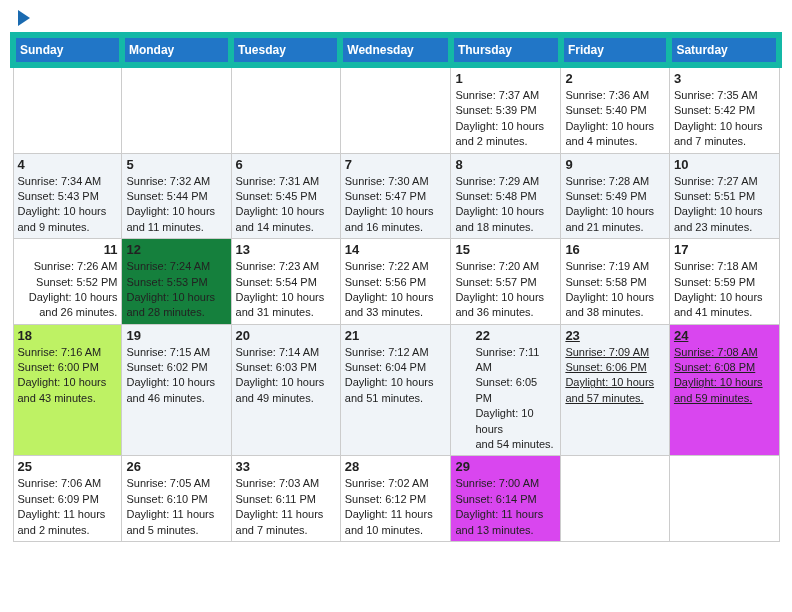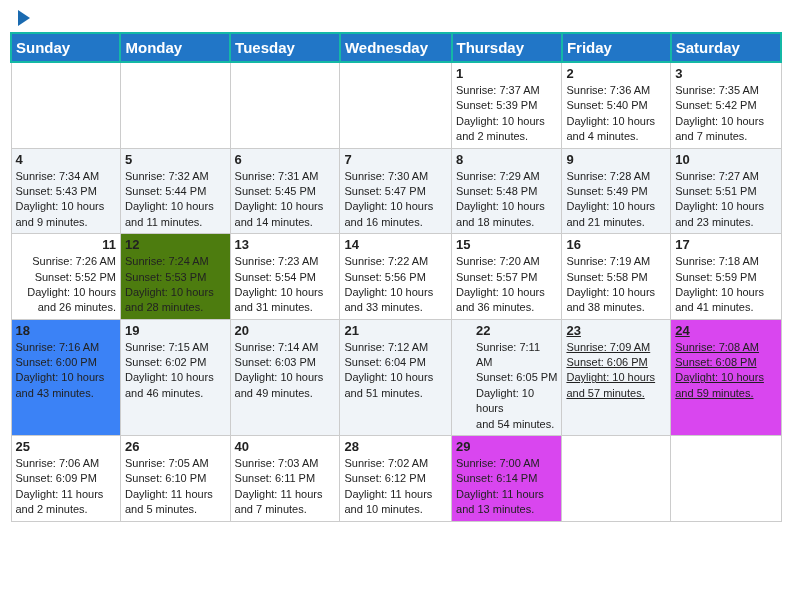--- a/index.html
+++ b/index.html
@@ -42,10 +42,10 @@
     .calendar th {
       background: #2176c7;
       color: #fff;
-      font-size: 15px;
+      font-size: 12px;
       font-weight: bold;
       padding: 5px 4px;
-      border: 2px solid #14b8a6;
+      border: 6px solid #14b8a6;
       text-align: left;
     }
     .calendar td {

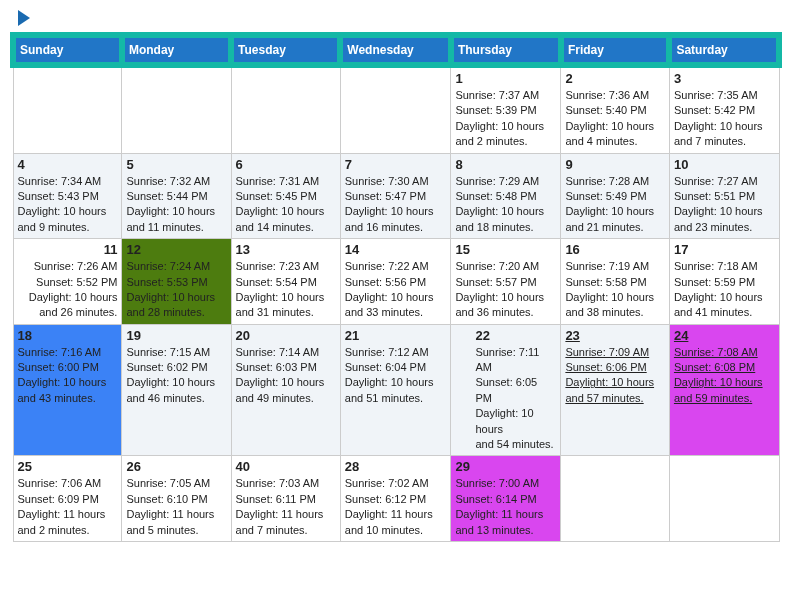--- a/index.html
+++ b/index.html
@@ -157,7 +157,7 @@
           <span class="day-num">11</span>
           <div class="day-info">Sunrise: 7:26 AM<br>Sunset: 5:52 PM<br>Daylight: 10 hours<br>and 26 minutes.</div>
         </td>
-        <td style="background: #4d7c0f;">
+        <td style="background: #15803d;">
           <span class="day-num">12</span>
           <div class="day-info">Sunrise: 7:24 AM<br>Sunset: 5:53 PM<br>Daylight: 10 hours<br>and 28 minutes.</div>
         </td>

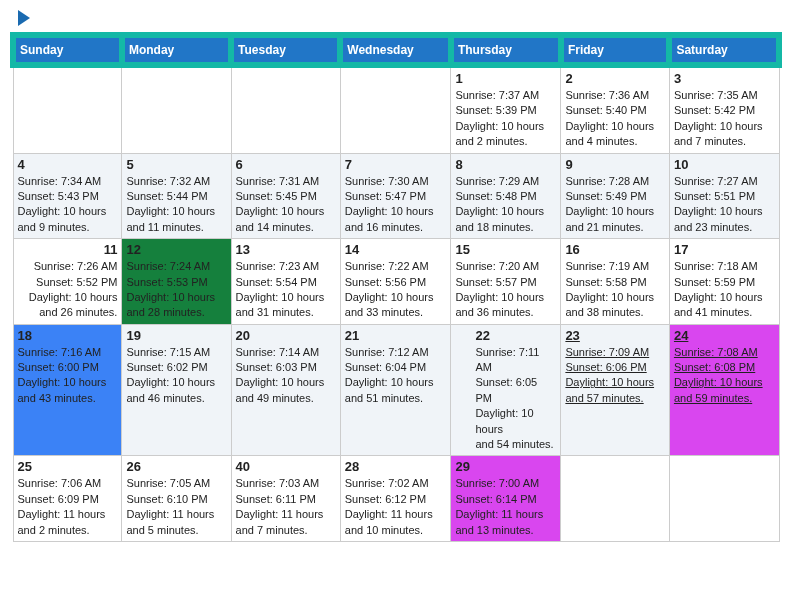--- a/index.html
+++ b/index.html
@@ -183,7 +183,7 @@
         </td>
       </tr>
       <tr>
-        <td style="background: #3b82f6;">
+        <td style="background: #bef264;">
           <span class="day-num">18</span>
           <div class="day-info">Sunrise: 7:16 AM<br>Sunset: 6:00 PM<br>Daylight: 10 hours<br>and 43 minutes.</div>
         </td>

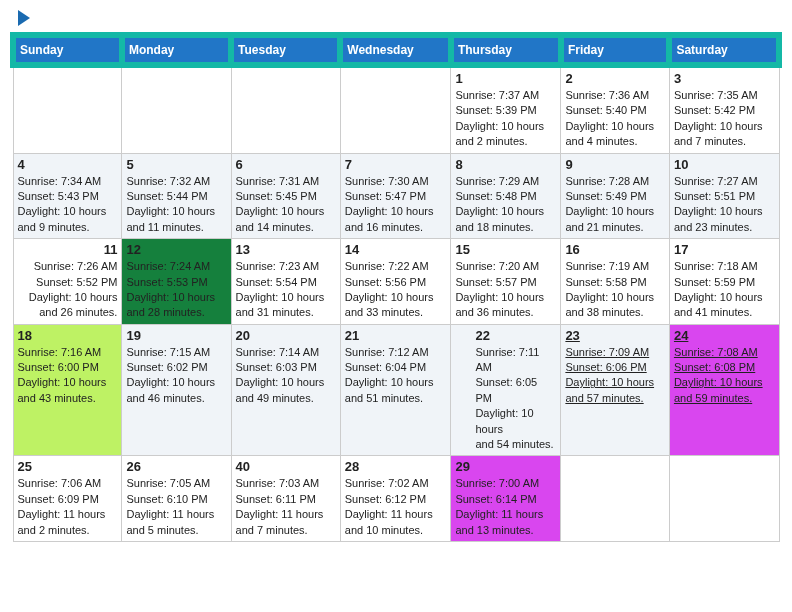--- a/index.html
+++ b/index.html
@@ -222,7 +222,7 @@
           <div class="day-info">Sunrise: 7:05 AM<br>Sunset: 6:10 PM<br>Daylight: 11 hours<br>and 5 minutes.</div>
         </td>
         <td style="background: rgb(255, 255, 255);">
-          <span class="day-num">40</span>
+          <span class="day-num">33</span>
           <div class="day-info">Sunrise: 7:03 AM<br>Sunset: 6:11 PM<br>Daylight: 11 hours<br>and 7 minutes.</div>
         </td>
         <td style="background: rgb(255, 255, 255);">

